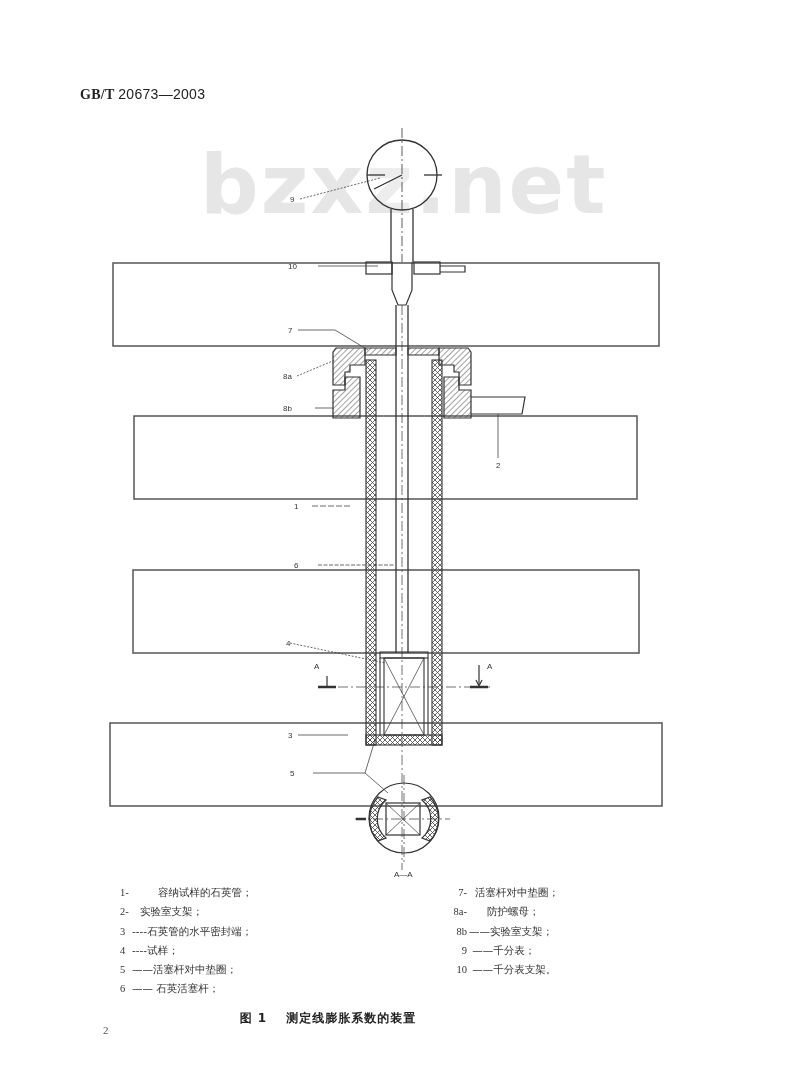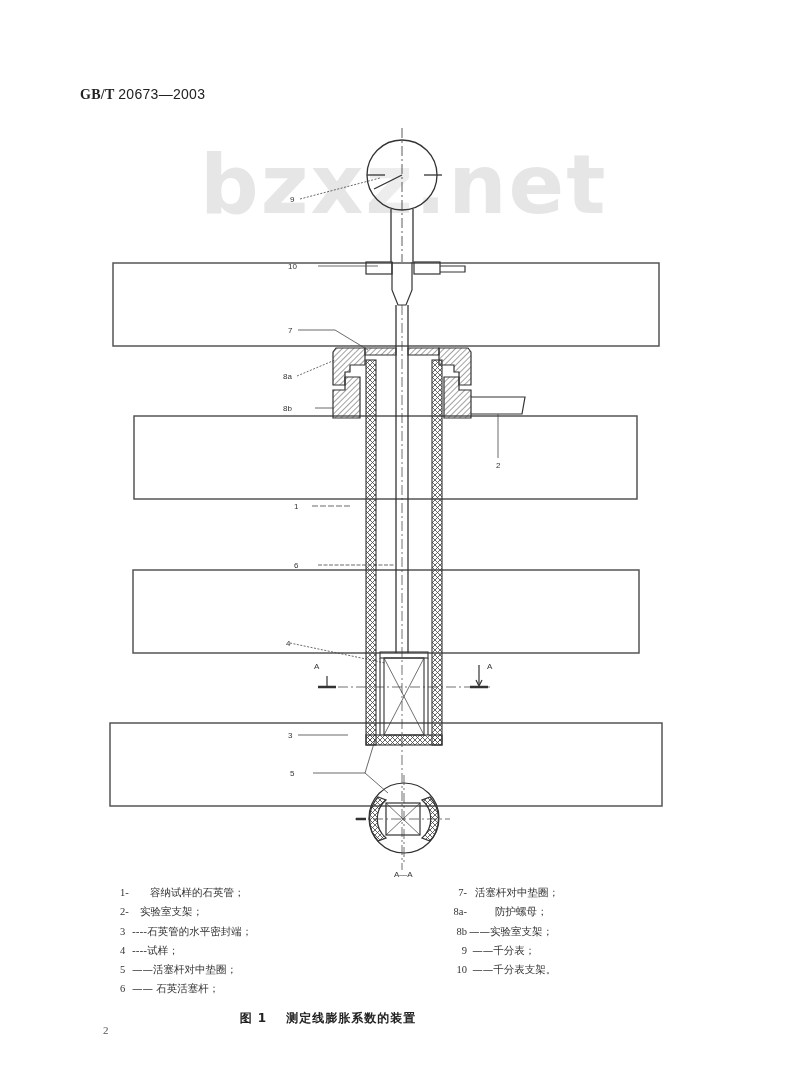--- a/index.html
+++ b/index.html
@@ -165,7 +165,7 @@
 </svg>
 
 <div class="legend legend-left">
-  <div class="row"><span class="num">1-</span><span></span><span style="margin-left:10px">容纳试样的石英管；</span></div>
+  <div class="row"><span class="num">1-</span><span></span><span style="margin-left:18px">容纳试样的石英管；</span></div>
   <div class="row"><span class="num">2-</span><span></span><span style="">实验室支架；</span></div>
   <div class="row"><span class="num" style="width:auto">3</span><span>----</span><span>石英管的水平密封端；</span></div>
   <div class="row"><span class="num" style="width:auto">4</span><span>----</span><span>试样；</span></div>

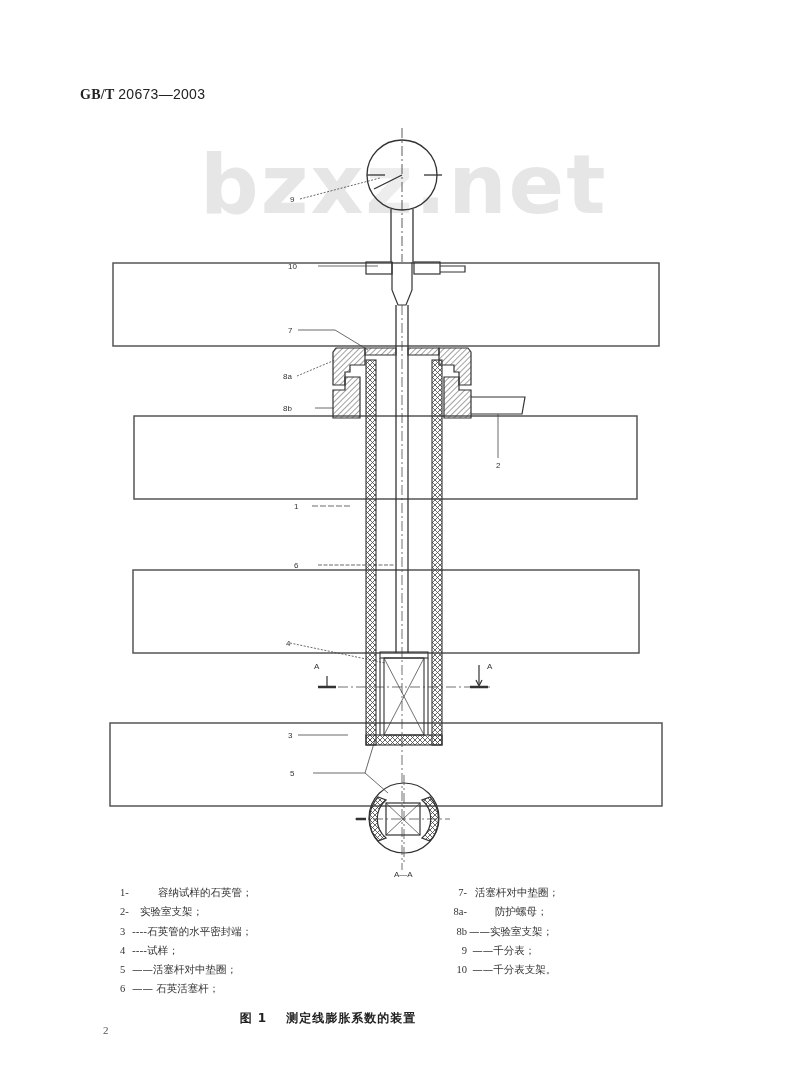--- a/index.html
+++ b/index.html
@@ -175,7 +175,7 @@
 
 <div class="legend legend-right">
   <div class="row"><span class="num">7-</span><span></span><span style="margin-left:6px">活塞杆对中垫圈；</span></div>
-  <div class="row"><span class="num">8a-</span><span></span><span style="margin-left:26px">防护螺母；</span></div>
+  <div class="row"><span class="num">8a-</span><span></span><span style="margin-left:18px">防护螺母；</span></div>
   <div class="row"><span class="num">8b</span><span>——</span><span>实验室支架；</span></div>
   <div class="row"><span class="num">9</span><span> ——</span><span>千分表；</span></div>
   <div class="row"><span class="num">10</span><span> ——</span><span>千分表支架。</span></div>

